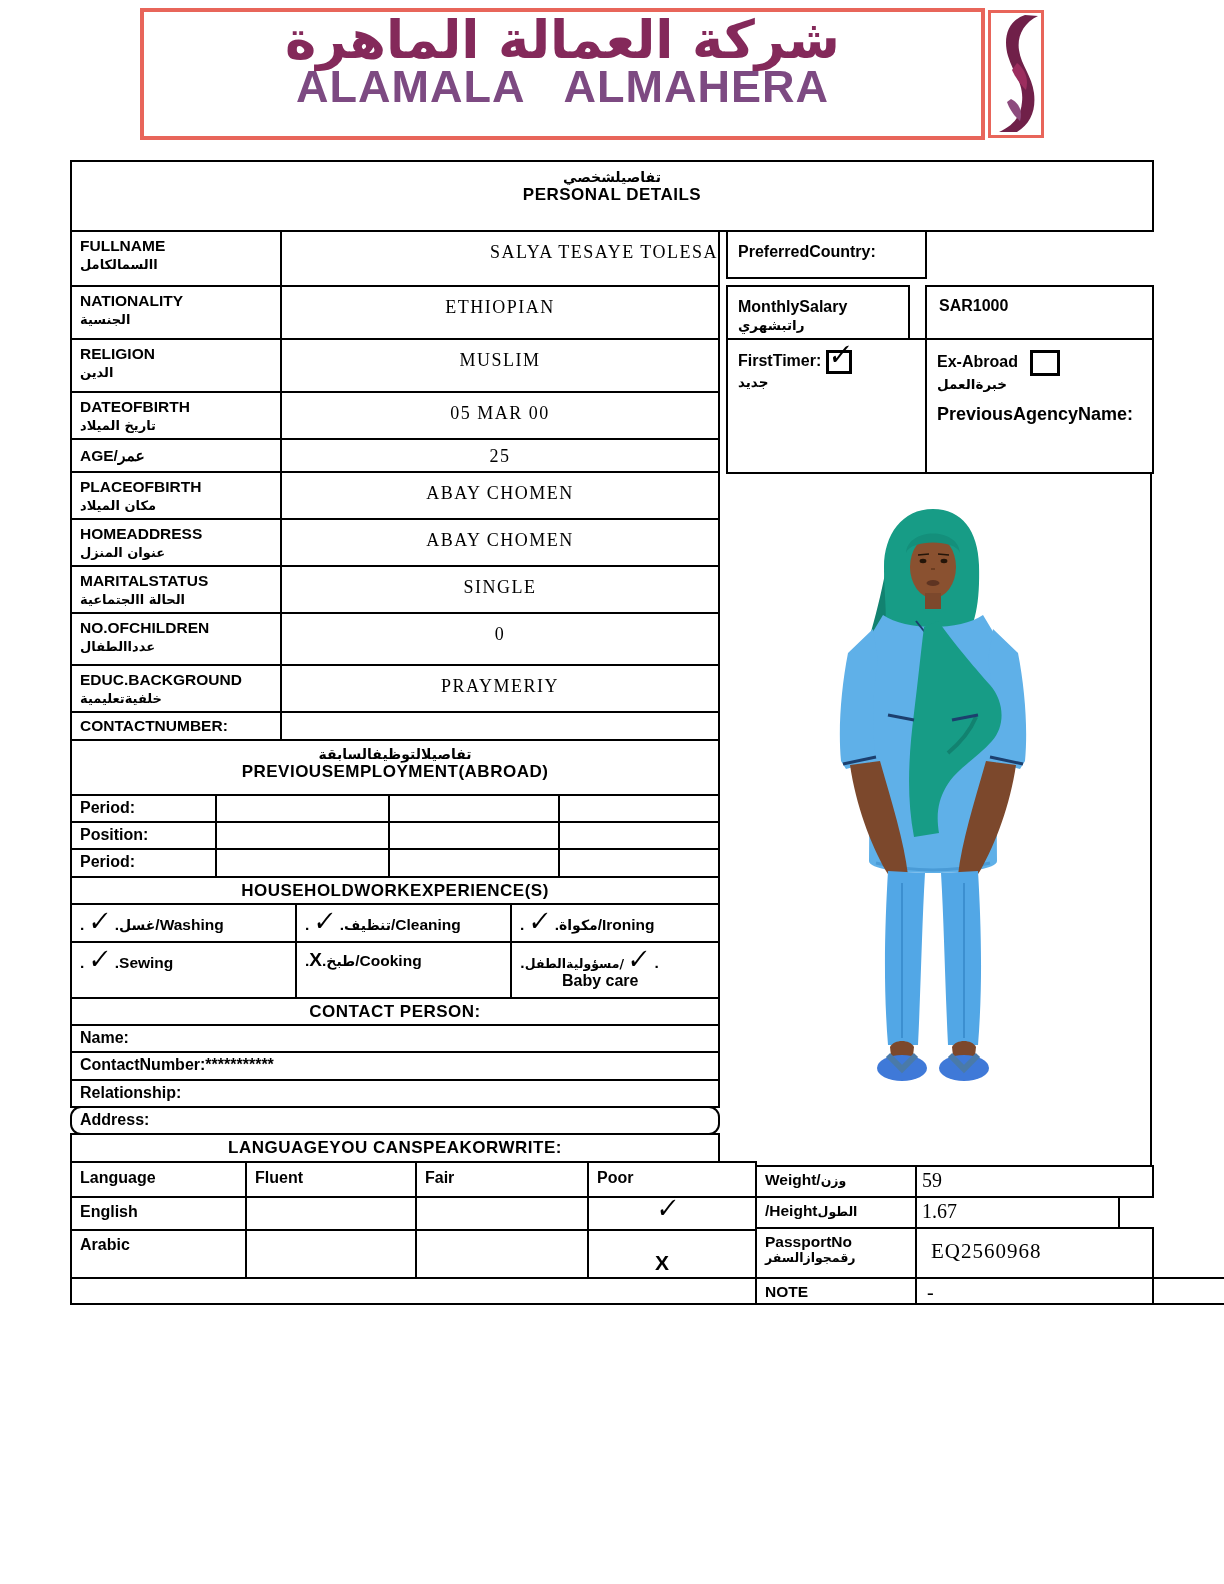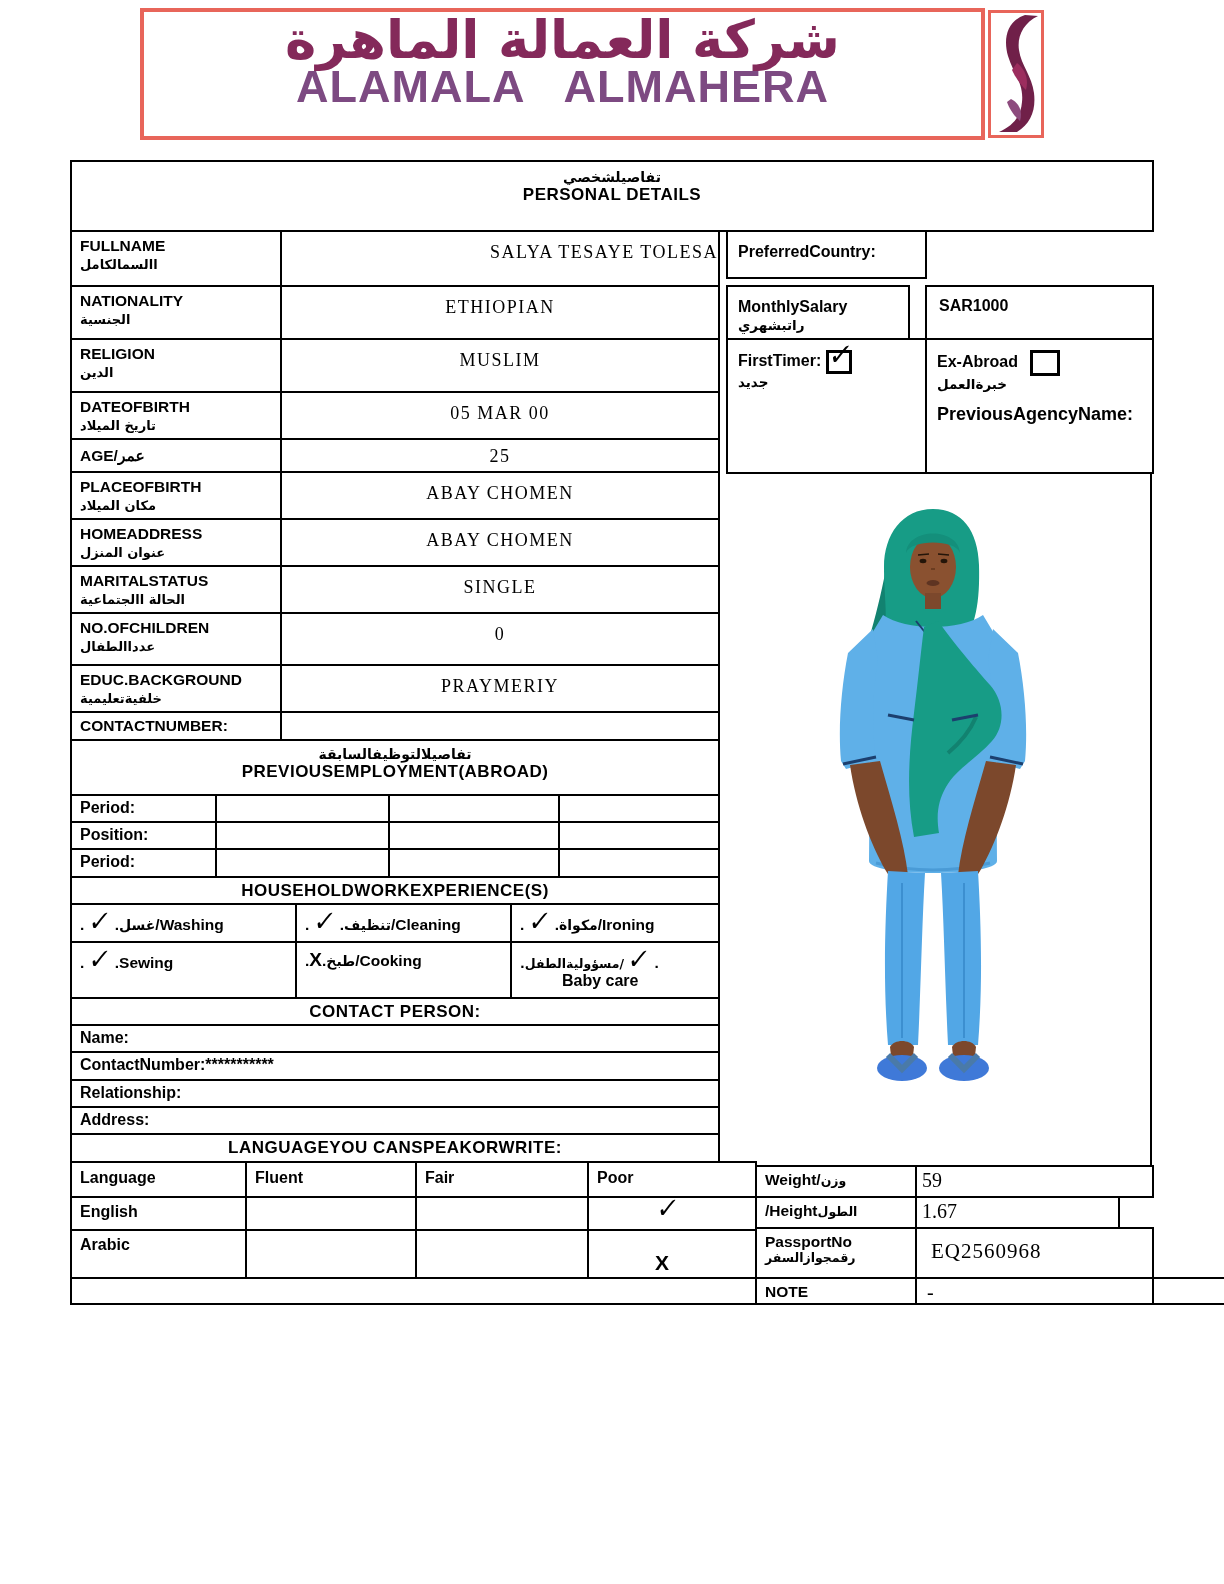--- a/index.html
+++ b/index.html
@@ -173,7 +173,7 @@
   <div class="cell rowlbl" style="left:70px;top:1024px;width:650px;height:29px;">Name:</div>
   <div class="cell rowlbl" style="left:70px;top:1051px;width:650px;height:30px;">ContactNumber:***********</div>
   <div class="cell rowlbl" style="left:70px;top:1079px;width:650px;height:29px;">Relationship:</div>
-  <div class="cell rowlbl" style="left:70px;top:1106px;width:650px;height:29px;">Address:</div>
+  <div class="cell rowlbl" style="left:70px;top:1106px;width:650px;height:29px;border-radius:11px;">Address:</div>
 
   <div class="cell centerhdr" style="left:70px;top:1133px;width:650px;height:30px;">LANGUAGEYOU CANSPEAKORWRITE:</div>
 

